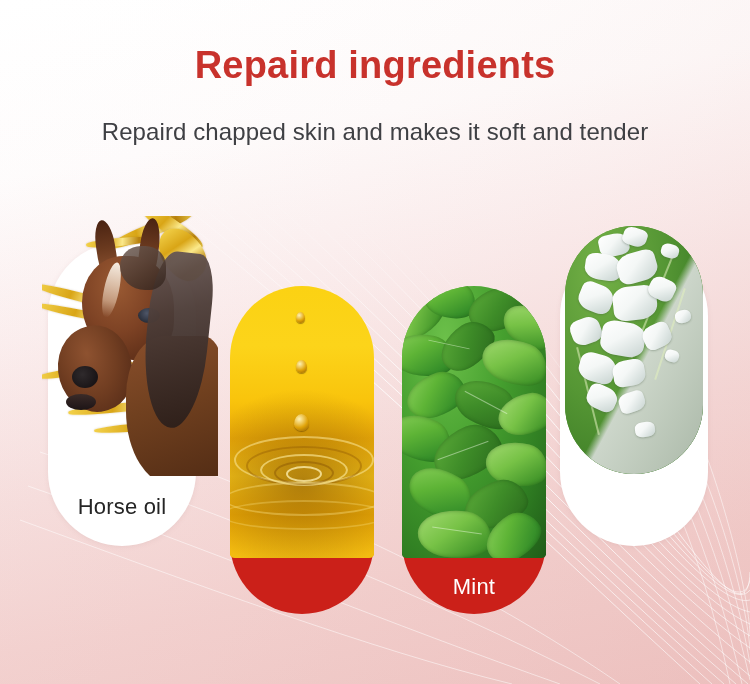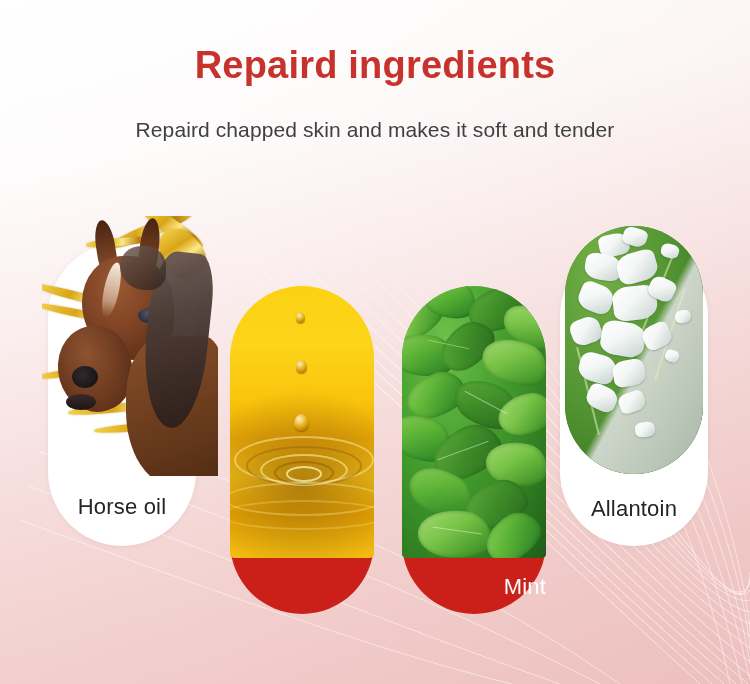--- a/index.html
+++ b/index.html
@@ -23,7 +23,7 @@
   }
   .subtitle{
     position:absolute;left:0;right:0;top:118px;text-align:center;
-    font-size:21px;font-weight:normal;color:#3f4044;letter-spacing:.1px;
+    font-size:24px;font-weight:normal;color:#3f4044;letter-spacing:.1px;
   }
   
   .capsules{position:absolute;left:12px;top:0;width:654px;height:684px;margin-top:46px;}

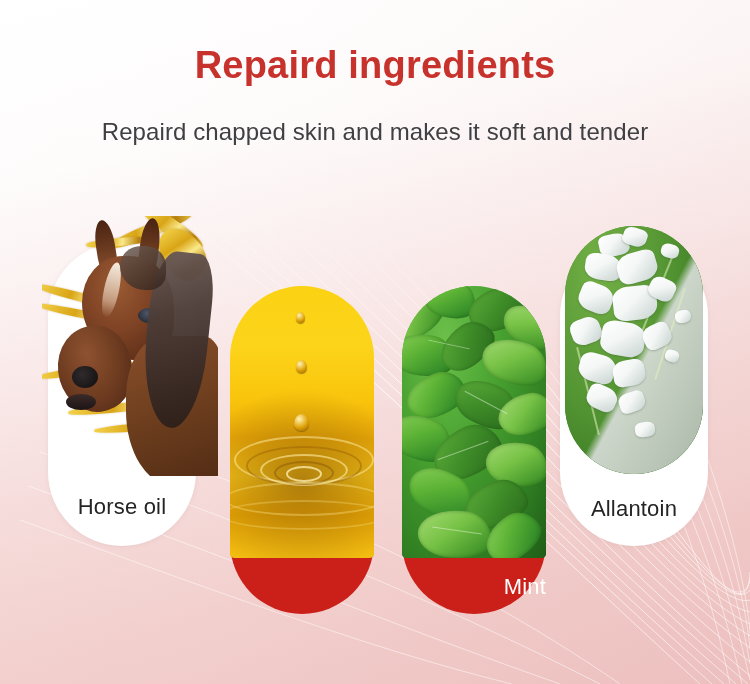--- a/index.html
+++ b/index.html
@@ -262,7 +262,6 @@
         <div class="crystal" style="left:70px;top:196px;width:20px;height:15px;border-radius:38%;transform:rotate(-8deg);"></div>
       </div>
     </div>
-    <div class="cap-label lbl-dark" style="left:548px;width:148px;top:450px;">Allantoin</div>
 
   </div>
 </div>

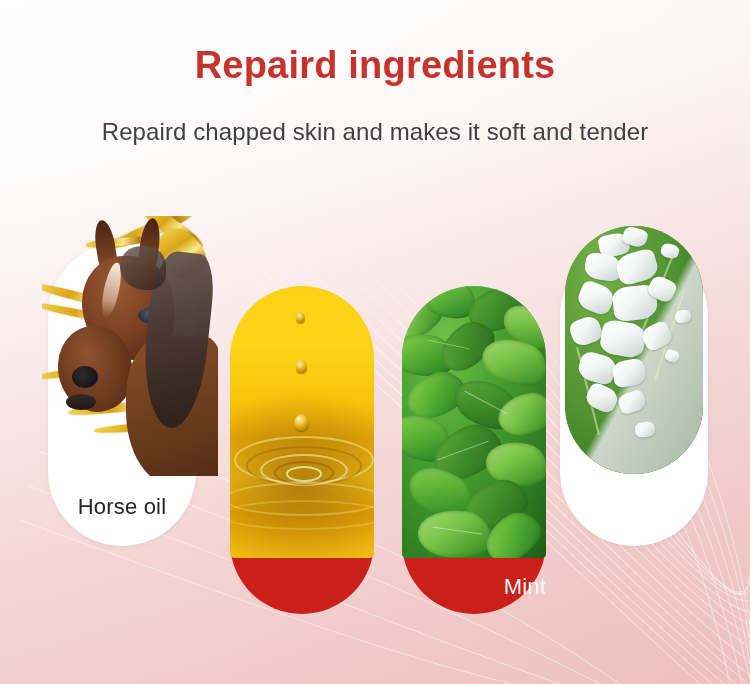--- a/index.html
+++ b/index.html
@@ -233,7 +233,7 @@
         <div class="vein" style="left:30px;top:244px;width:50px;transform:rotate(8deg);"></div>
       </div>
     </div>
-    <div class="cap-label lbl-light" style="left:390px;width:144px;top:528px;text-align:right;">Mint</div>
+    <div class="cap-label lbl-light" style="left:390px;width:144px;top:528px;">Mint</div>
 
     <div id="cap4" class="capsule cap-white"></div>
     <div id="allan-media" class="media">

